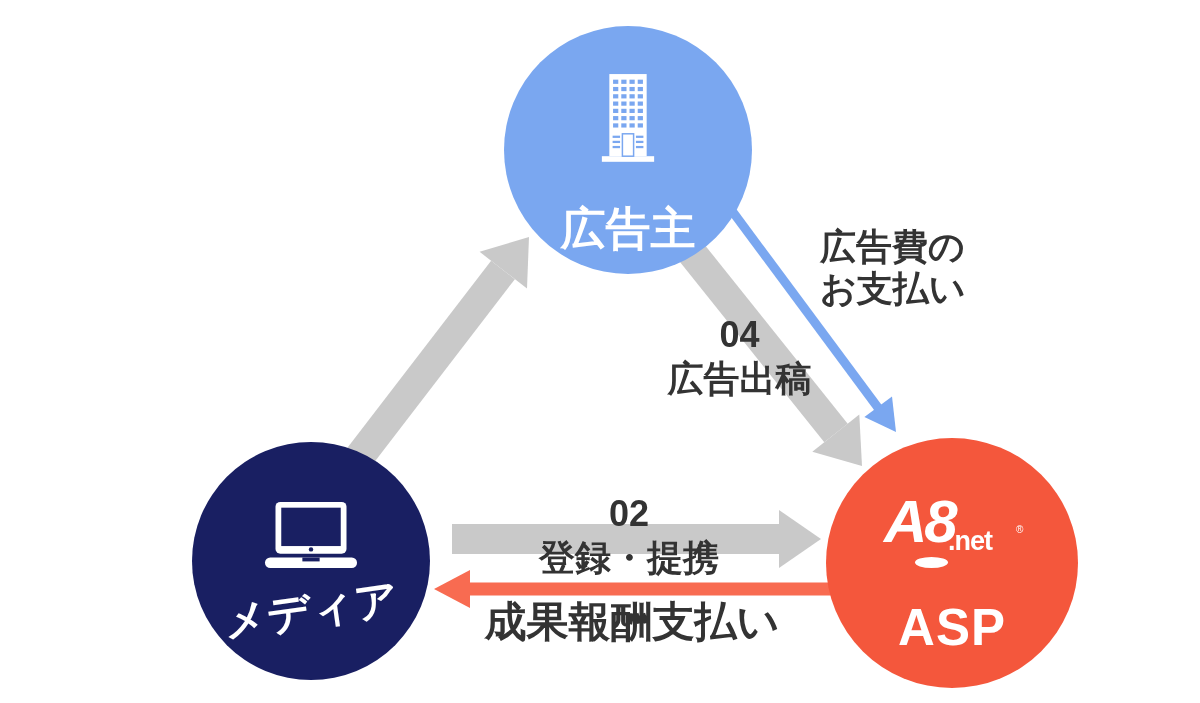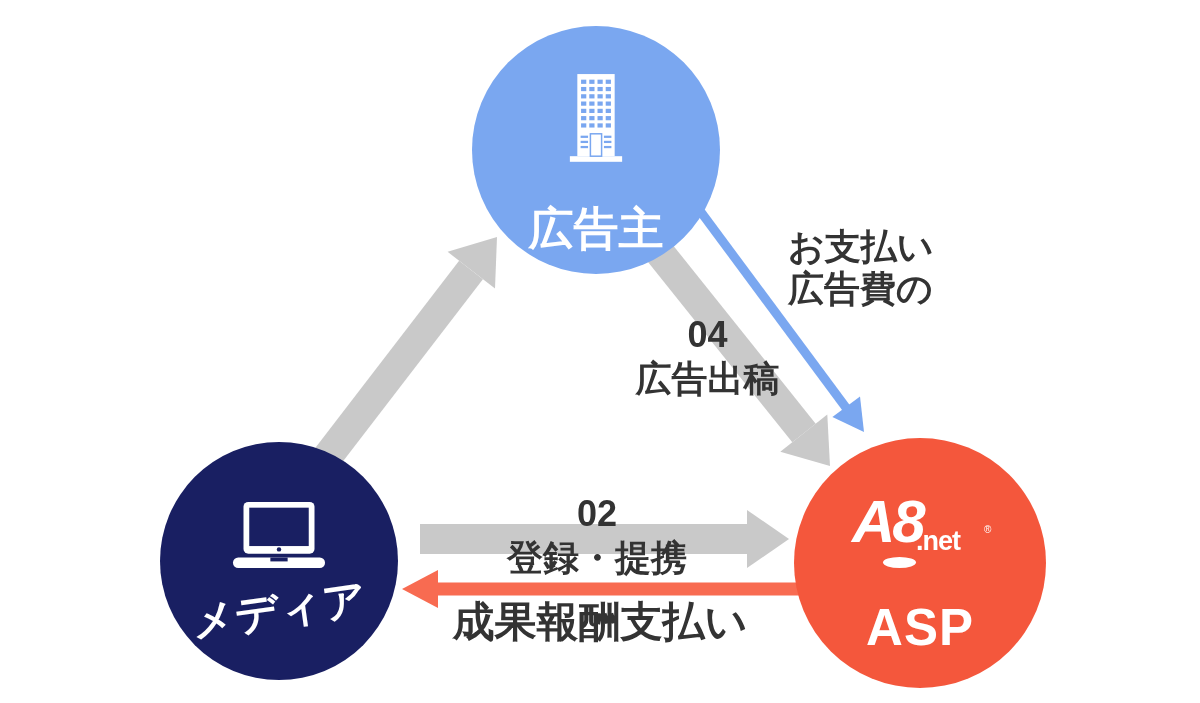--- a/index.html
+++ b/index.html
@@ -5,7 +5,7 @@
   html,body{margin:0;padding:0;background:#fff;}
   #stage{
     position:relative;width:1112px;height:703px;background:#ffffff;
-    overflow:hidden;font-family:"Liberation Sans","DejaVu Sans",sans-serif;
+    overflow:hidden;font-family:"Liberation Sans","DejaVu Sans",sans-serif;margin-left:32px;
   }
   
   #arrows-layer{position:absolute;left:0;top:0;z-index:1;}

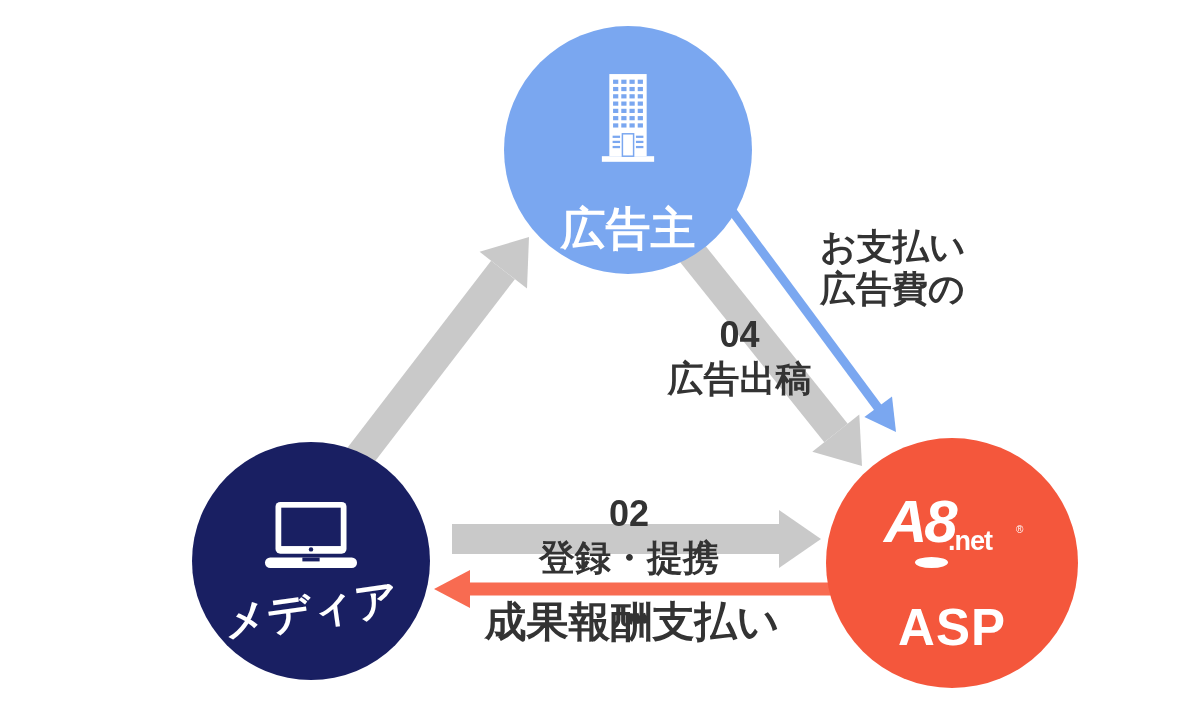--- a/index.html
+++ b/index.html
@@ -150,8 +150,8 @@
   </div>
 
   <div class="edge-label" id="label-ad-fee">
+    <div>広告費の</div>
     <div>お支払い</div>
-    <div>広告費の</div>
   </div>
 
   <div class="edge-label" id="label-reward">

